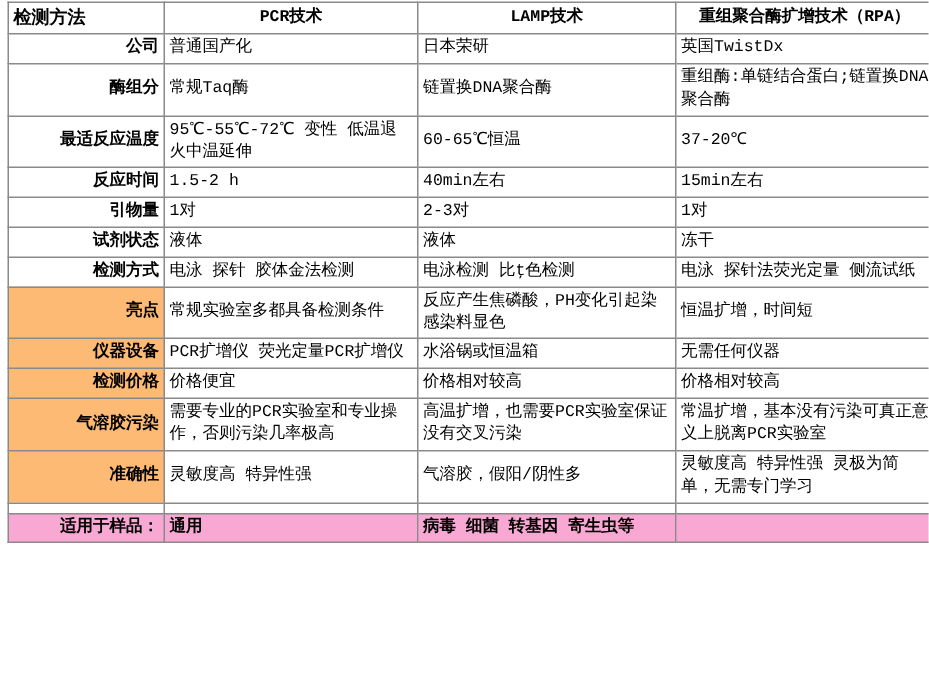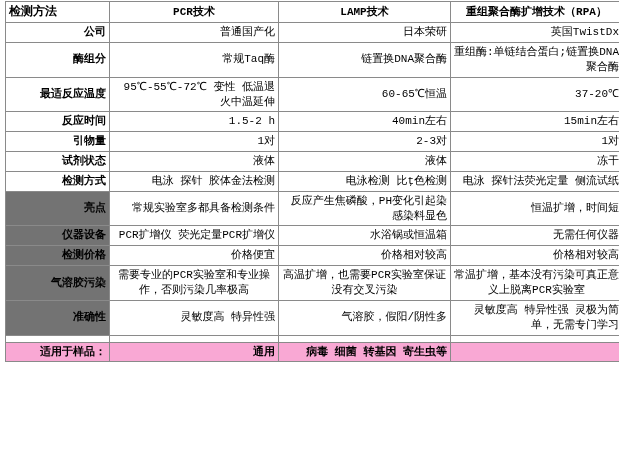--- a/index.html
+++ b/index.html
@@ -51,7 +51,7 @@
     padding-left: 4px;
   }
   td.val {
-    text-align: right;
+    text-align: left;
   }
   td.val.just {
     text-align: center;

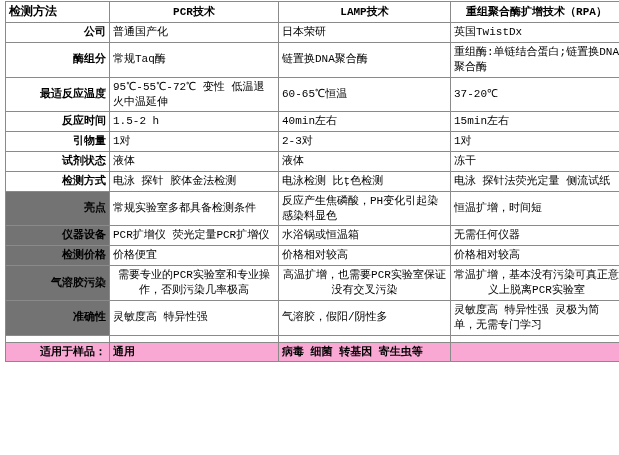--- a/index.html
+++ b/index.html
@@ -62,7 +62,7 @@
     font-weight: bold;
   }
   .green-label {
-    background: #737373;
+    background: #fdba74;
     font-weight: bold;
   }
   .spacer-row td { border: none; height: 2px; padding: 0; }

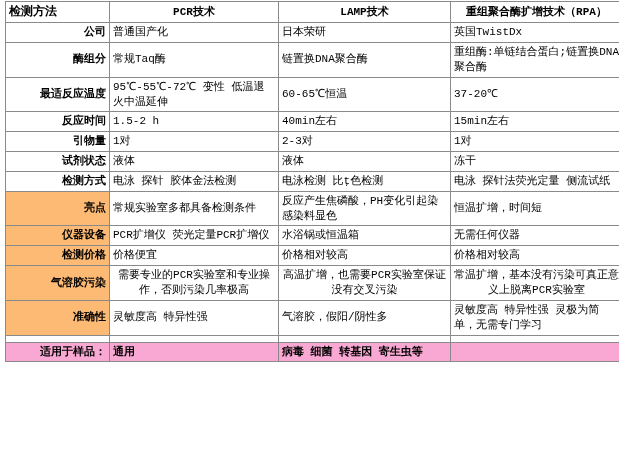--- a/index.html
+++ b/index.html
@@ -54,7 +54,6 @@
     text-align: left;
   }
   td.val.just {
-    text-align: center;
   }
   .tall td { padding-top: 4px; padding-bottom: 4px; }
   .green {

